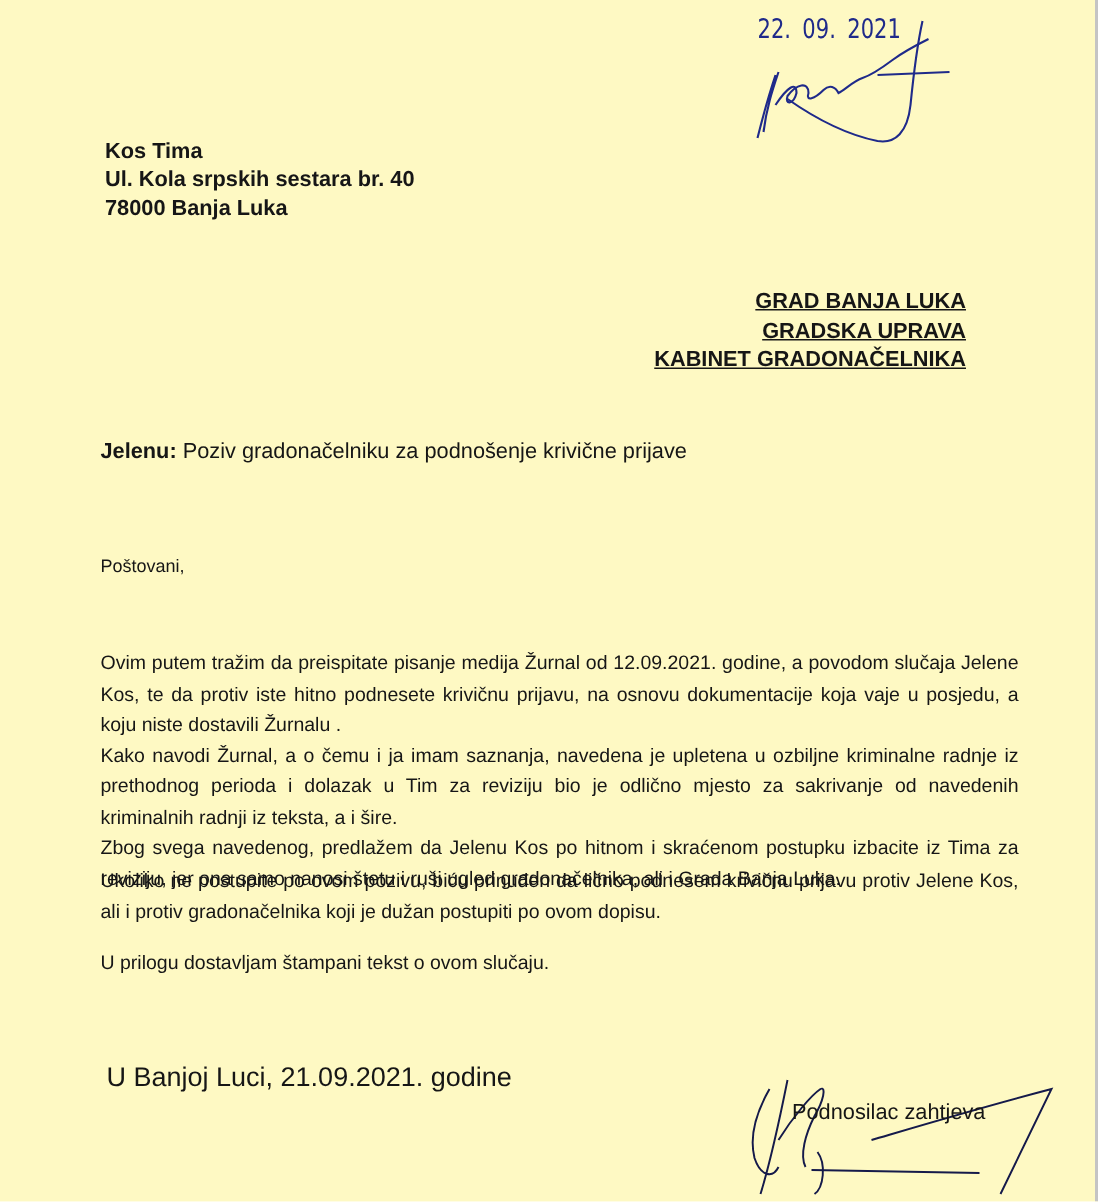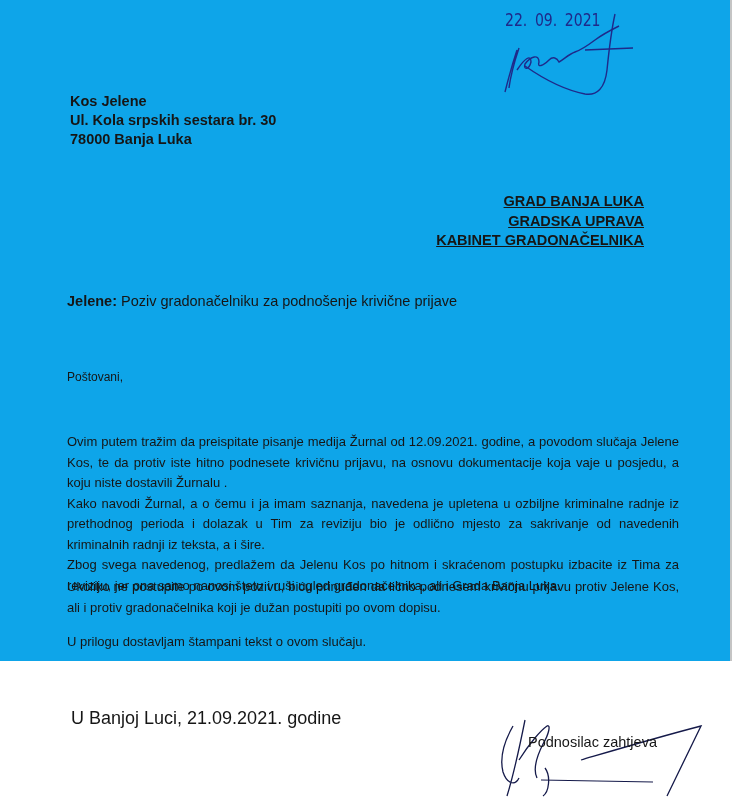--- a/index.html
+++ b/index.html
@@ -19,8 +19,8 @@
     position: absolute;
     left: 0; top: 0;
     width: 730px;
-    height: 661px;
-    background: #0ea5e9;
+    height: 801px;
+    background: #fef9c3;
     border-right: 2px solid #c4c4c4;
   }
   .stamp-date {

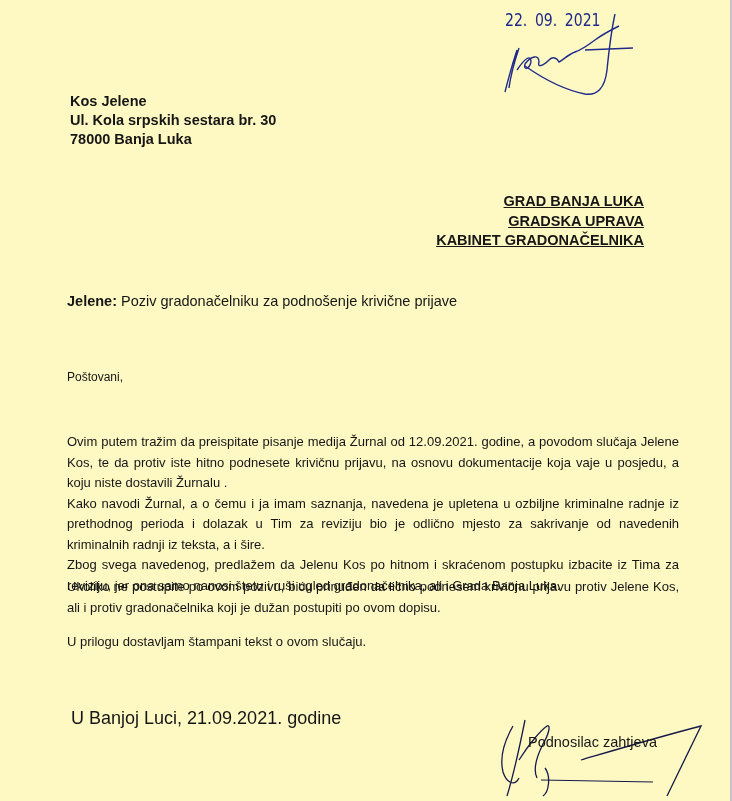--- a/index.html
+++ b/index.html
@@ -123,7 +123,7 @@
   </svg>
 
   <div class="sender">
-    <div>Kos Jelene</div>
+    <div>Kos Tima</div>
     <div>Ul. Kola srpskih sestara br. 30</div>
     <div>78000 Banja Luka</div>
   </div>

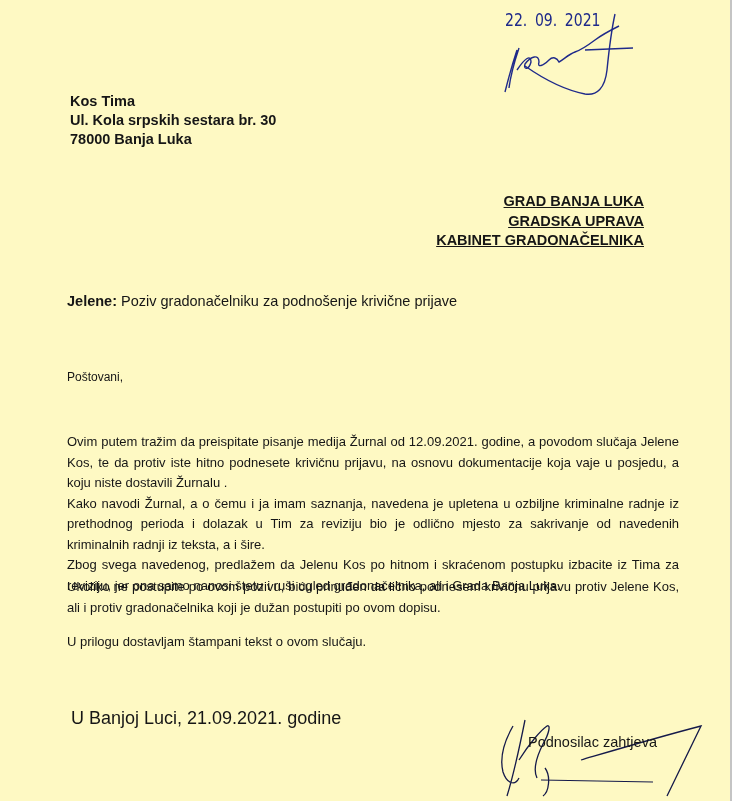--- a/index.html
+++ b/index.html
@@ -124,7 +124,7 @@
 
   <div class="sender">
     <div>Kos Tima</div>
-    <div>Ul. Kola srpskih sestara br. 30</div>
+    <div>Ul. Kola srpskih sestara br. 40</div>
     <div>78000 Banja Luka</div>
   </div>
 

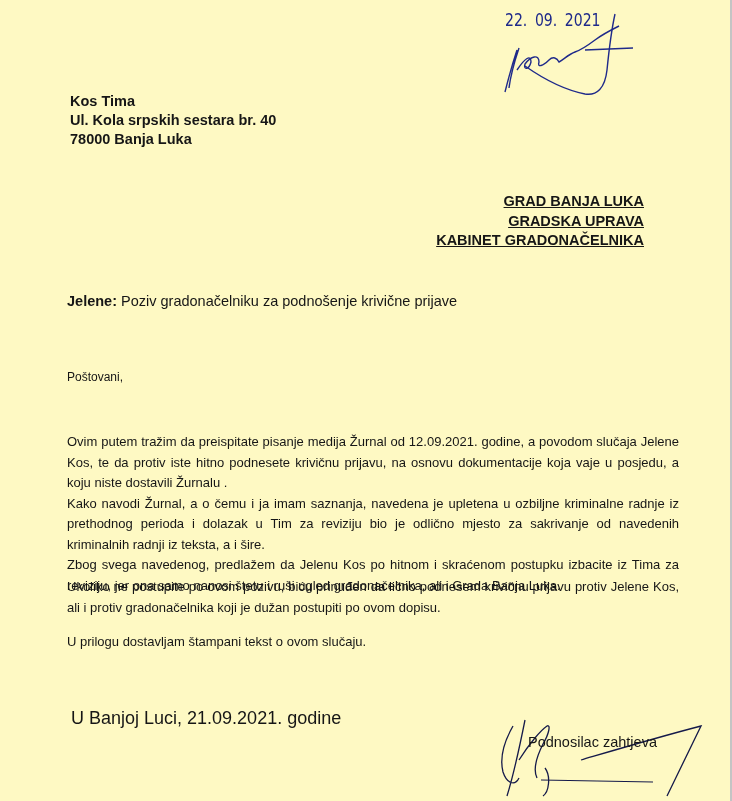--- a/index.html
+++ b/index.html
@@ -134,7 +134,7 @@
     <div>KABINET GRADONAČELNIKA</div>
   </div>
 
-  <div class="subject"><b>Jelene:</b><span> Poziv gradonačelniku za podnošenje krivične prijave</span></div>
+  <div class="subject"><b>Jelenu:</b><span> Poziv gradonačelniku za podnošenje krivične prijave</span></div>
 
   <div class="greeting">Poštovani,</div>
 

